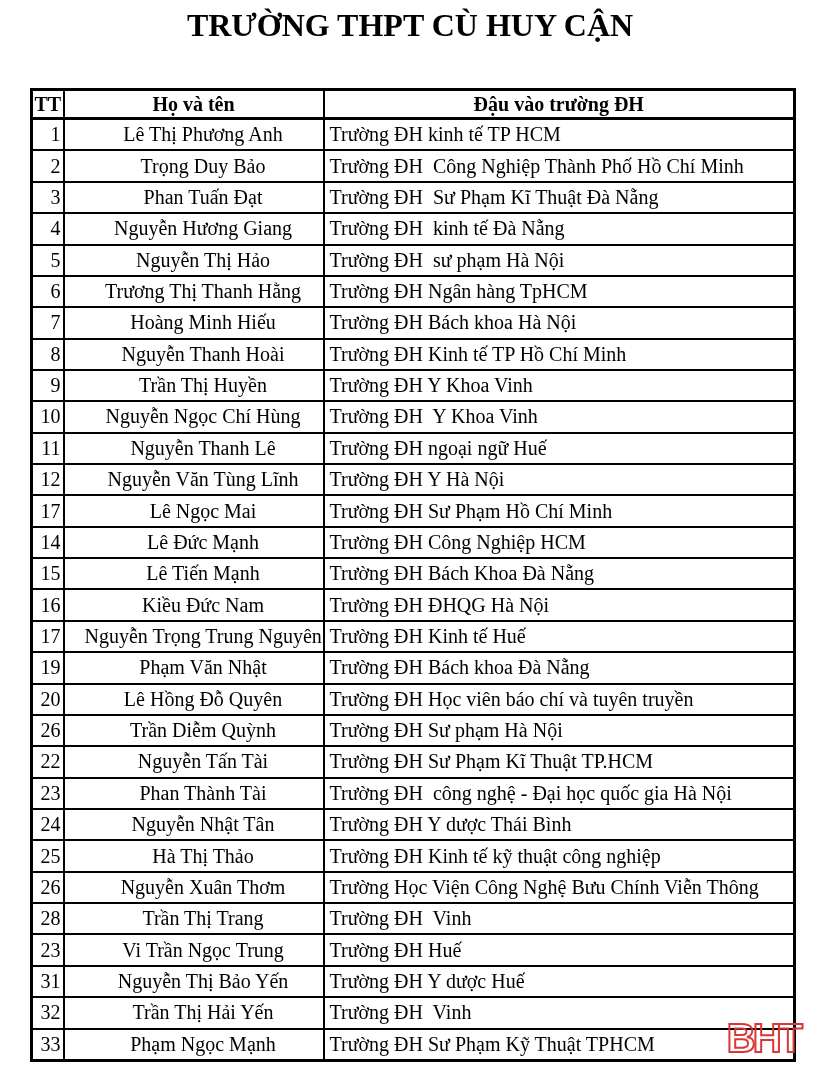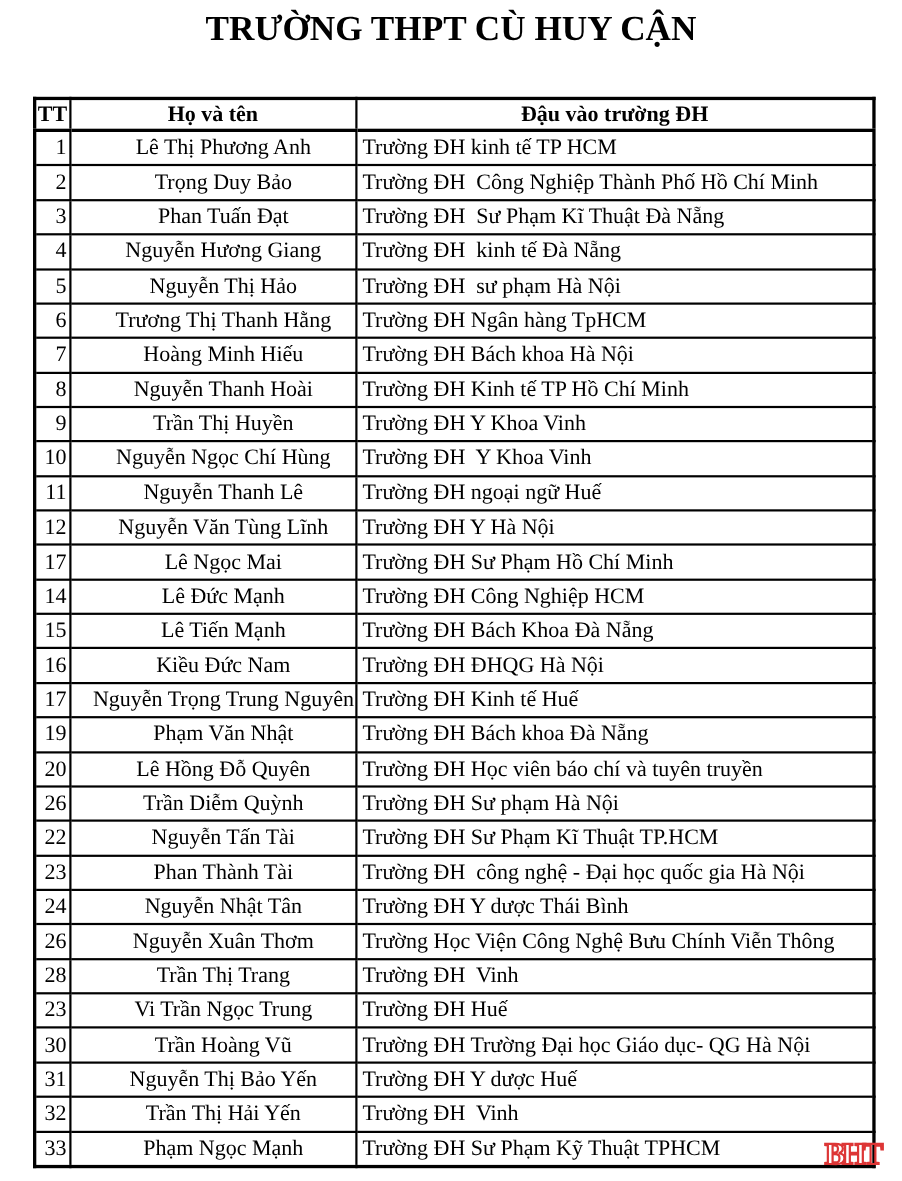--- a/index.html
+++ b/index.html
@@ -239,6 +239,11 @@
     <td class="uni">Trường ĐH Y dược Thái Bình</td>
   </tr>
 
+  <tr>
+    <td class="tt">25</td>
+    <td class="name">Hà Thị Thảo</td>
+    <td class="uni">Trường ĐH Kinh tế kỹ thuật công nghiệp</td>
+  </tr>
 
   <tr>
     <td class="tt">26</td>

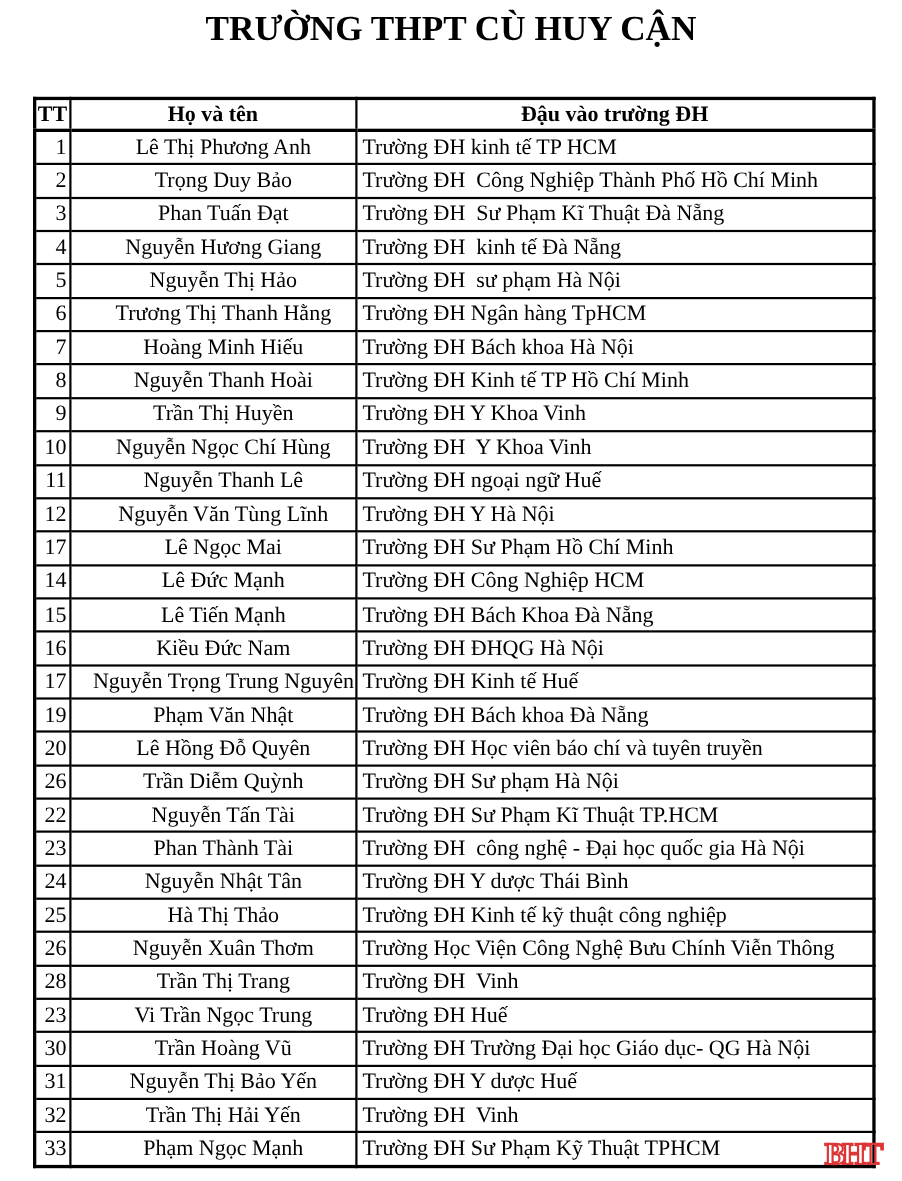--- a/index.html
+++ b/index.html
@@ -264,11 +264,6 @@
     <td class="uni">Trường ĐH Huế</td>
   </tr>
 
-  <tr>
-    <td class="tt">30</td>
-    <td class="name">Trần Hoàng Vũ</td>
-    <td class="uni">Trường ĐH Trường Đại học Giáo dục- QG Hà Nội</td>
-  </tr>
 
   <tr>
     <td class="tt">31</td>

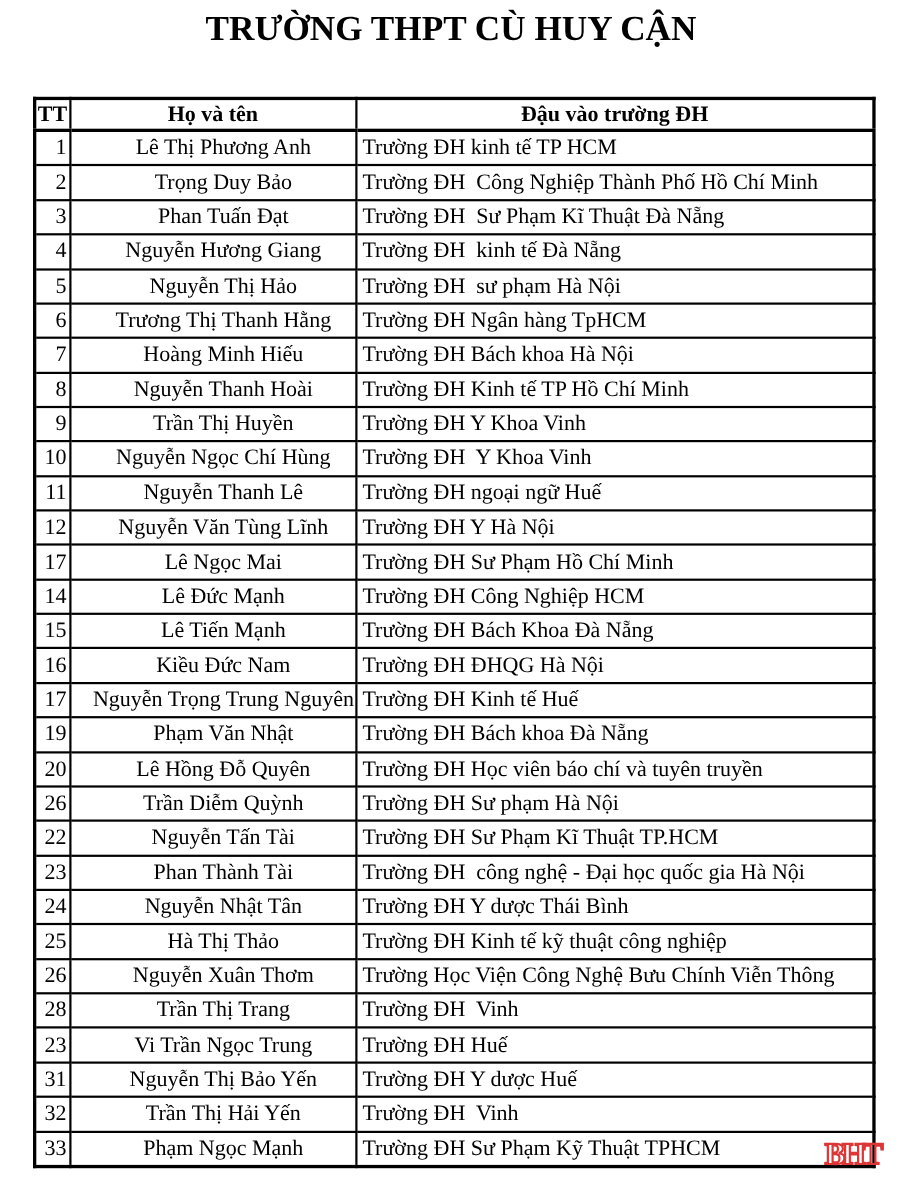--- a/index.html
+++ b/index.html
@@ -69,10 +69,10 @@
   .watermark {
     position: absolute;
     right: 20px;
-    bottom: 4px;
-    font-family: Liberation Serif, serif;
+    bottom: 16px;
+    font-family: Liberation Sans, sans-serif;
     font-weight: bold;
-    font-size: 28px;
+    font-size: 40px;
     line-height: 40px;
     letter-spacing: -3px;
     color: transparent;

